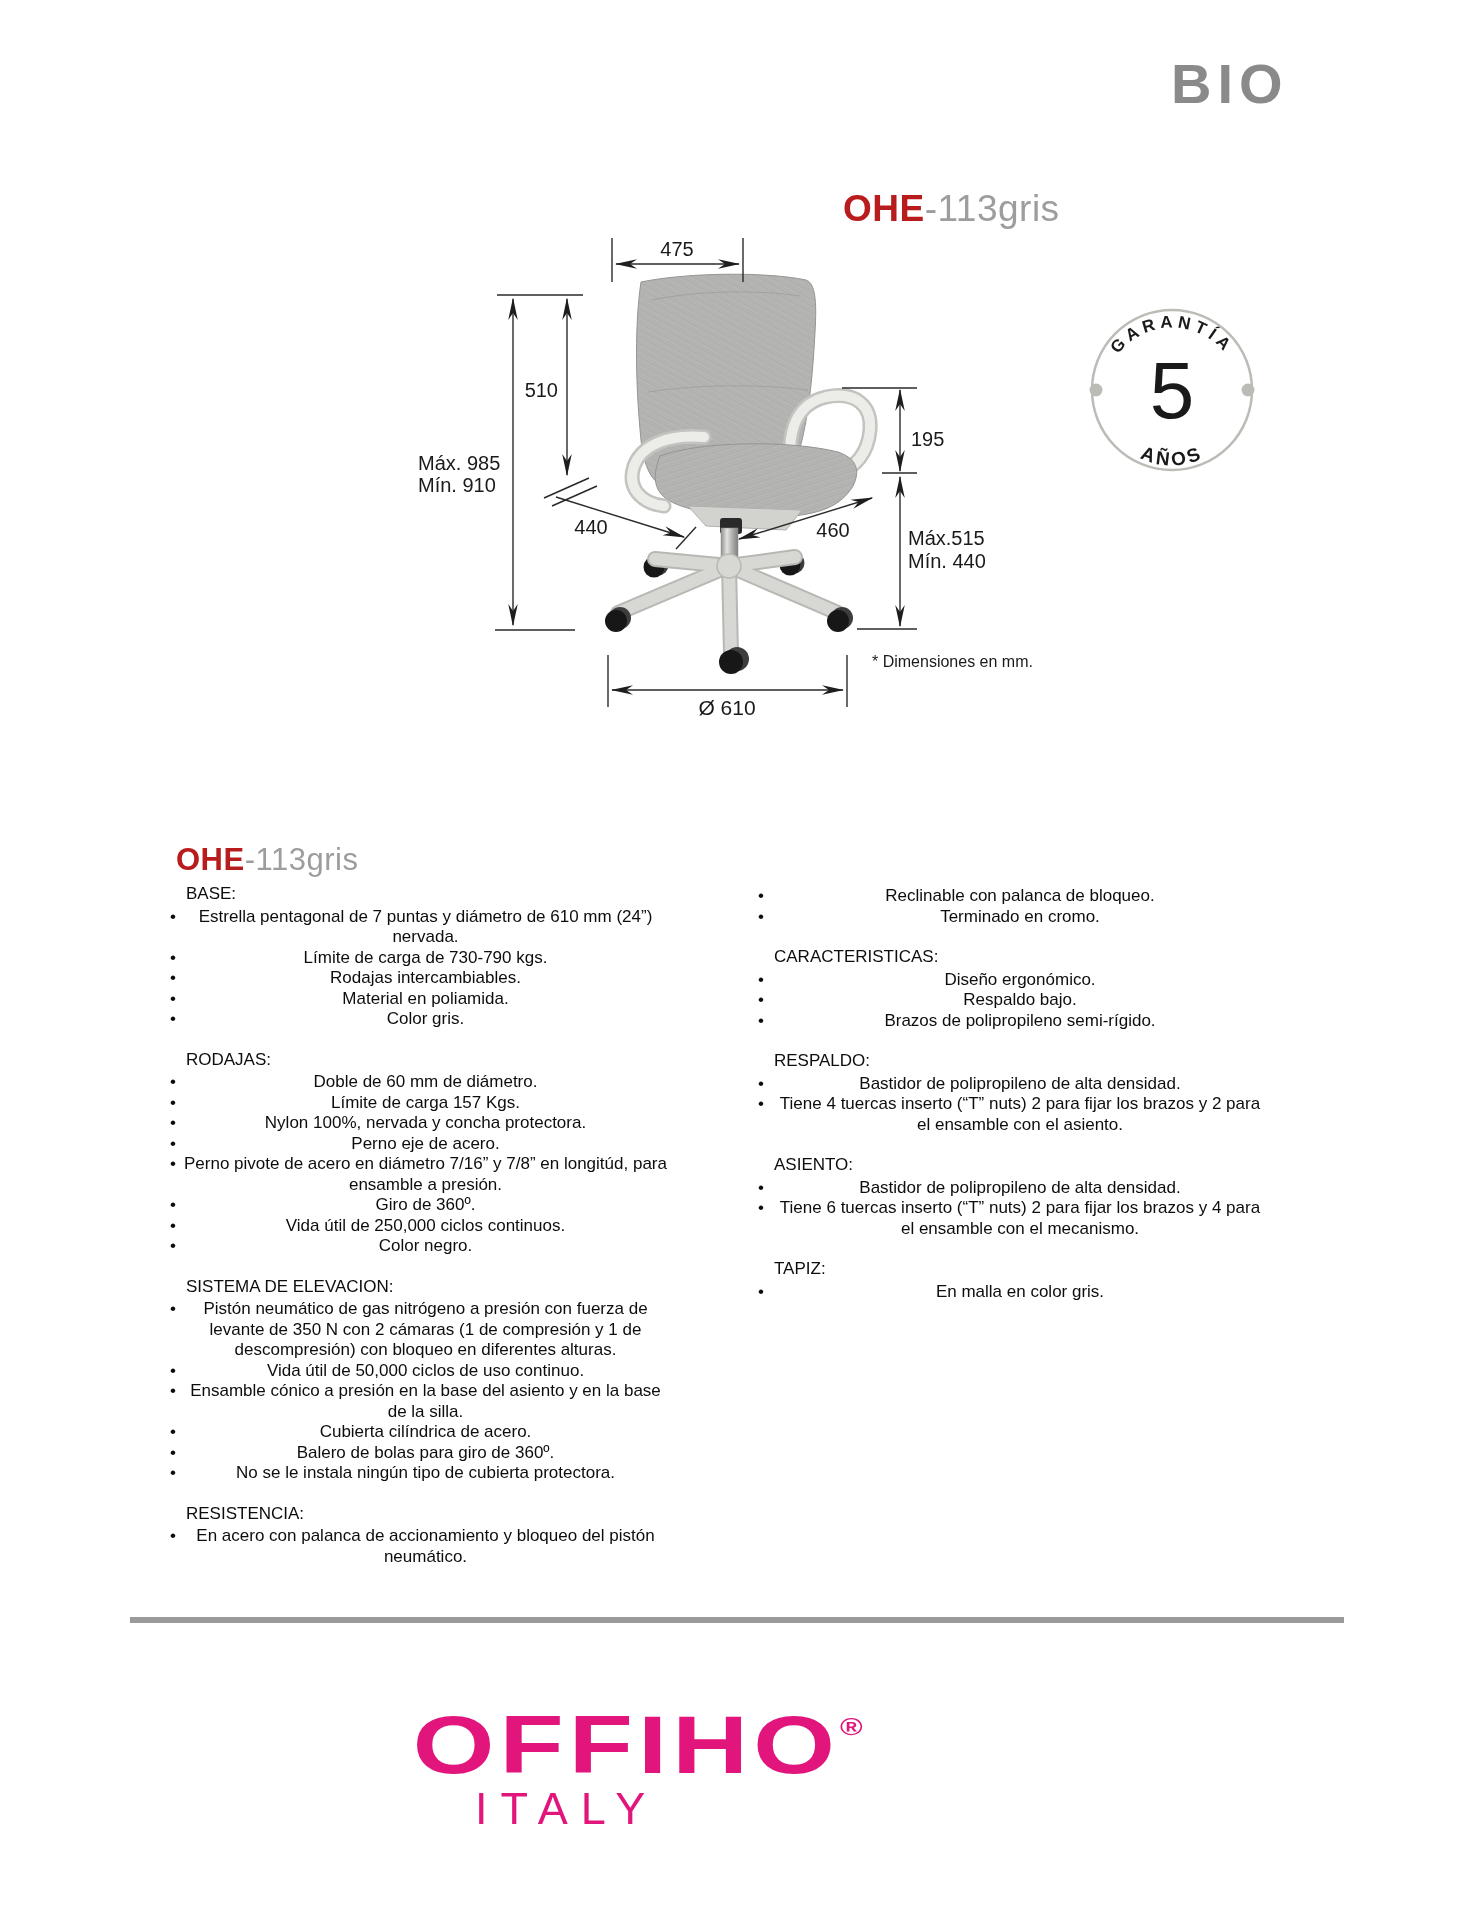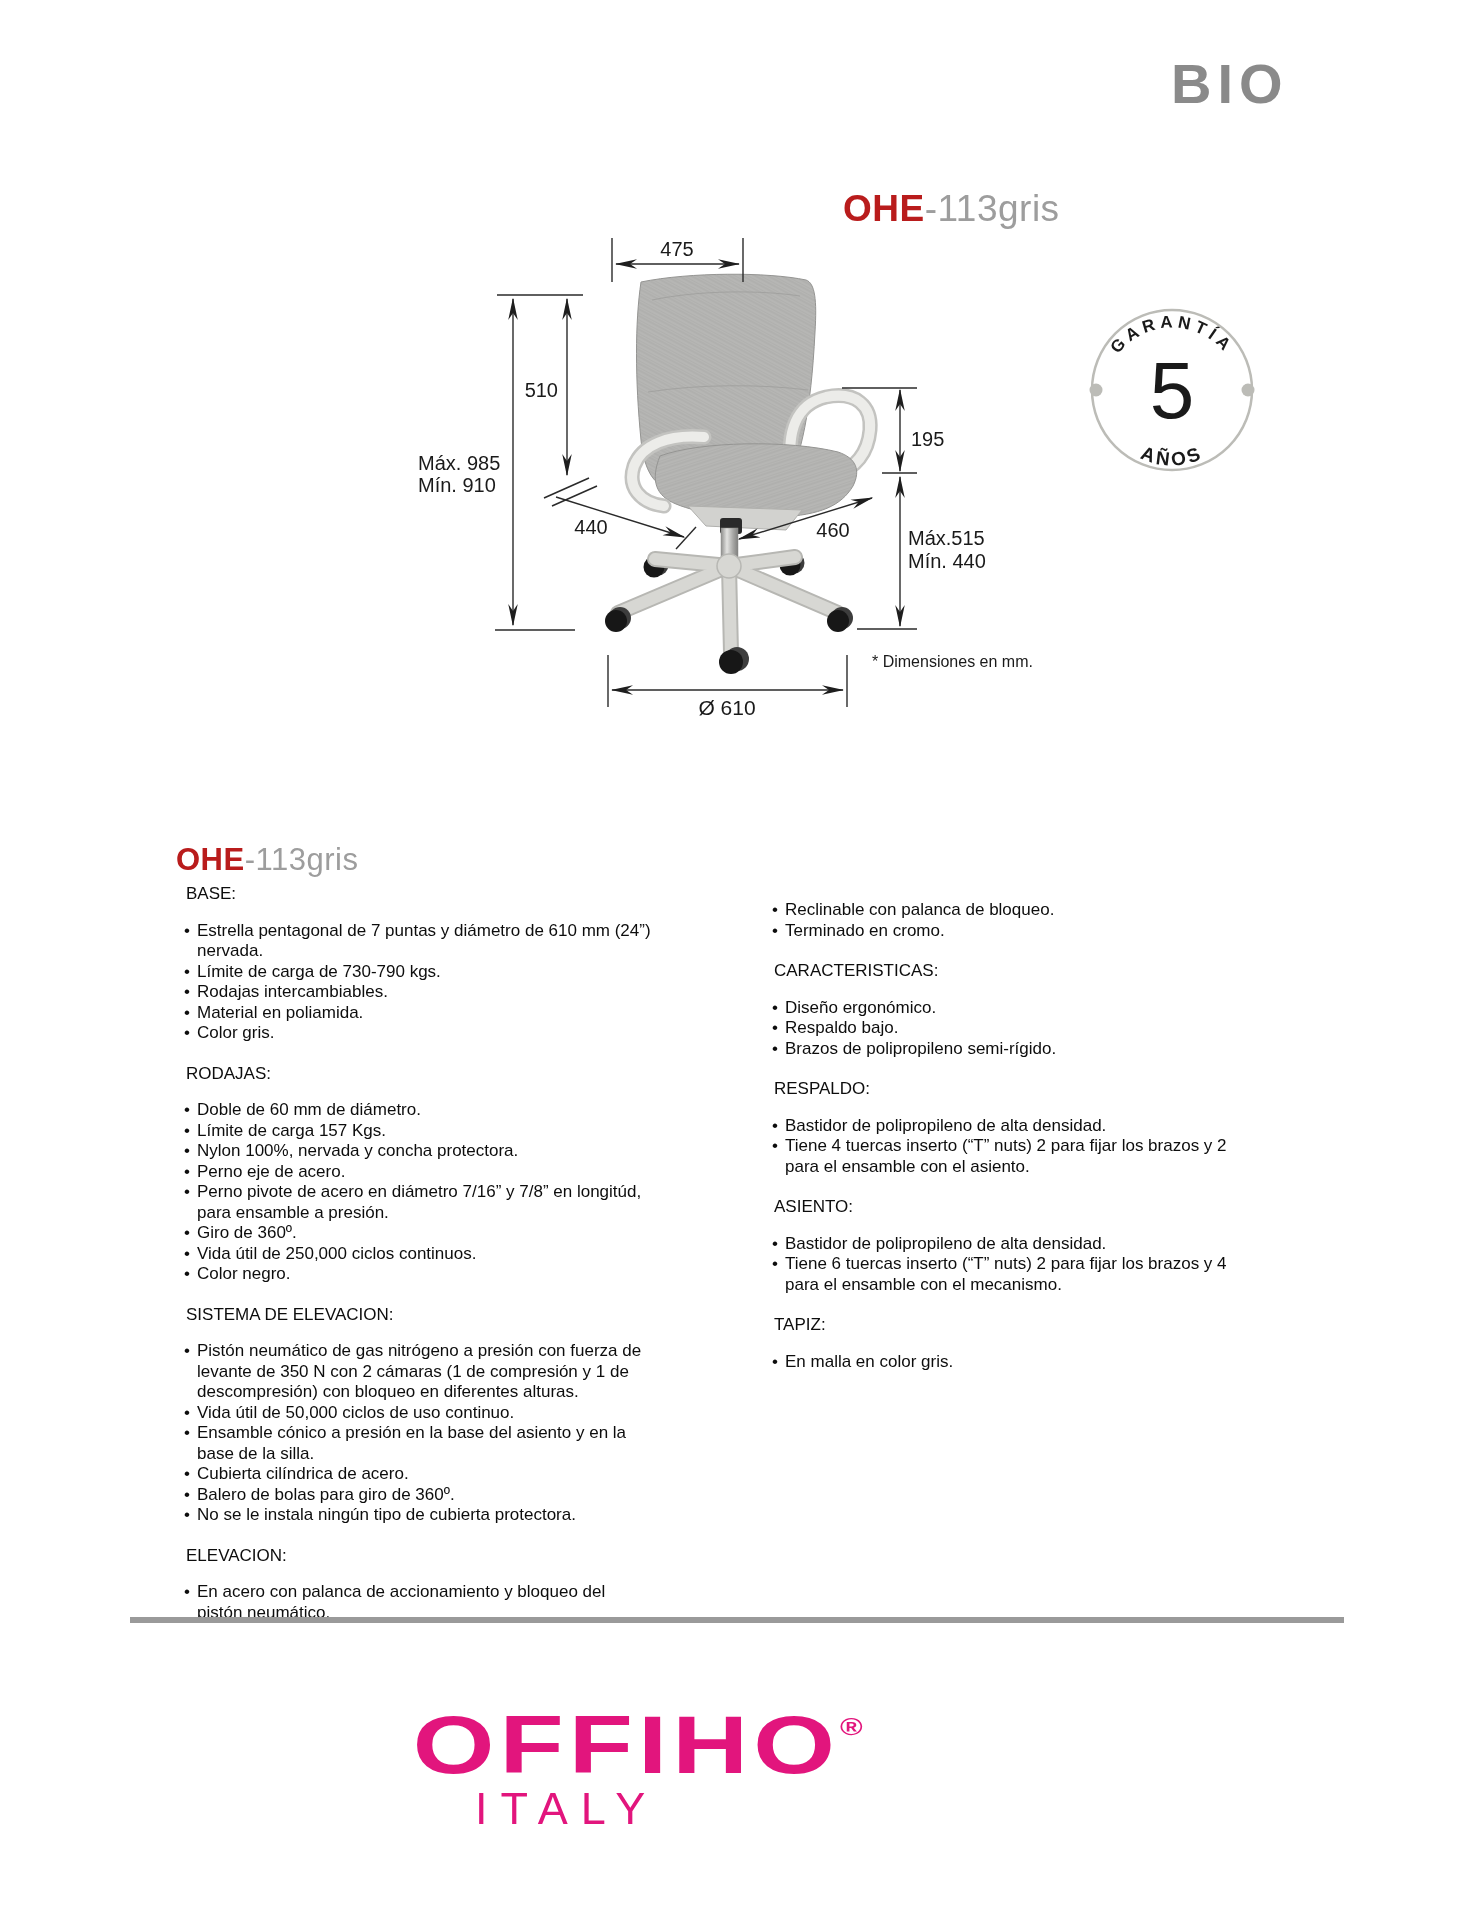--- a/index.html
+++ b/index.html
@@ -44,7 +44,7 @@
   .spec-col-right{left:756px; width:515px;}
   .spec-section + .spec-section{margin-top:20px;}
   .sec-heading{margin-left:18px;}
-  .sec-items{margin:16px; padding:0; list-style:none;}
+  .sec-items{margin:2px; padding:0; list-style:none;text-align:center;}
   .sec-items li{position:relative; padding-left:13px;}
   .sec-items li::before{content:"\2022"; position:absolute; left:0; top:0;}
   

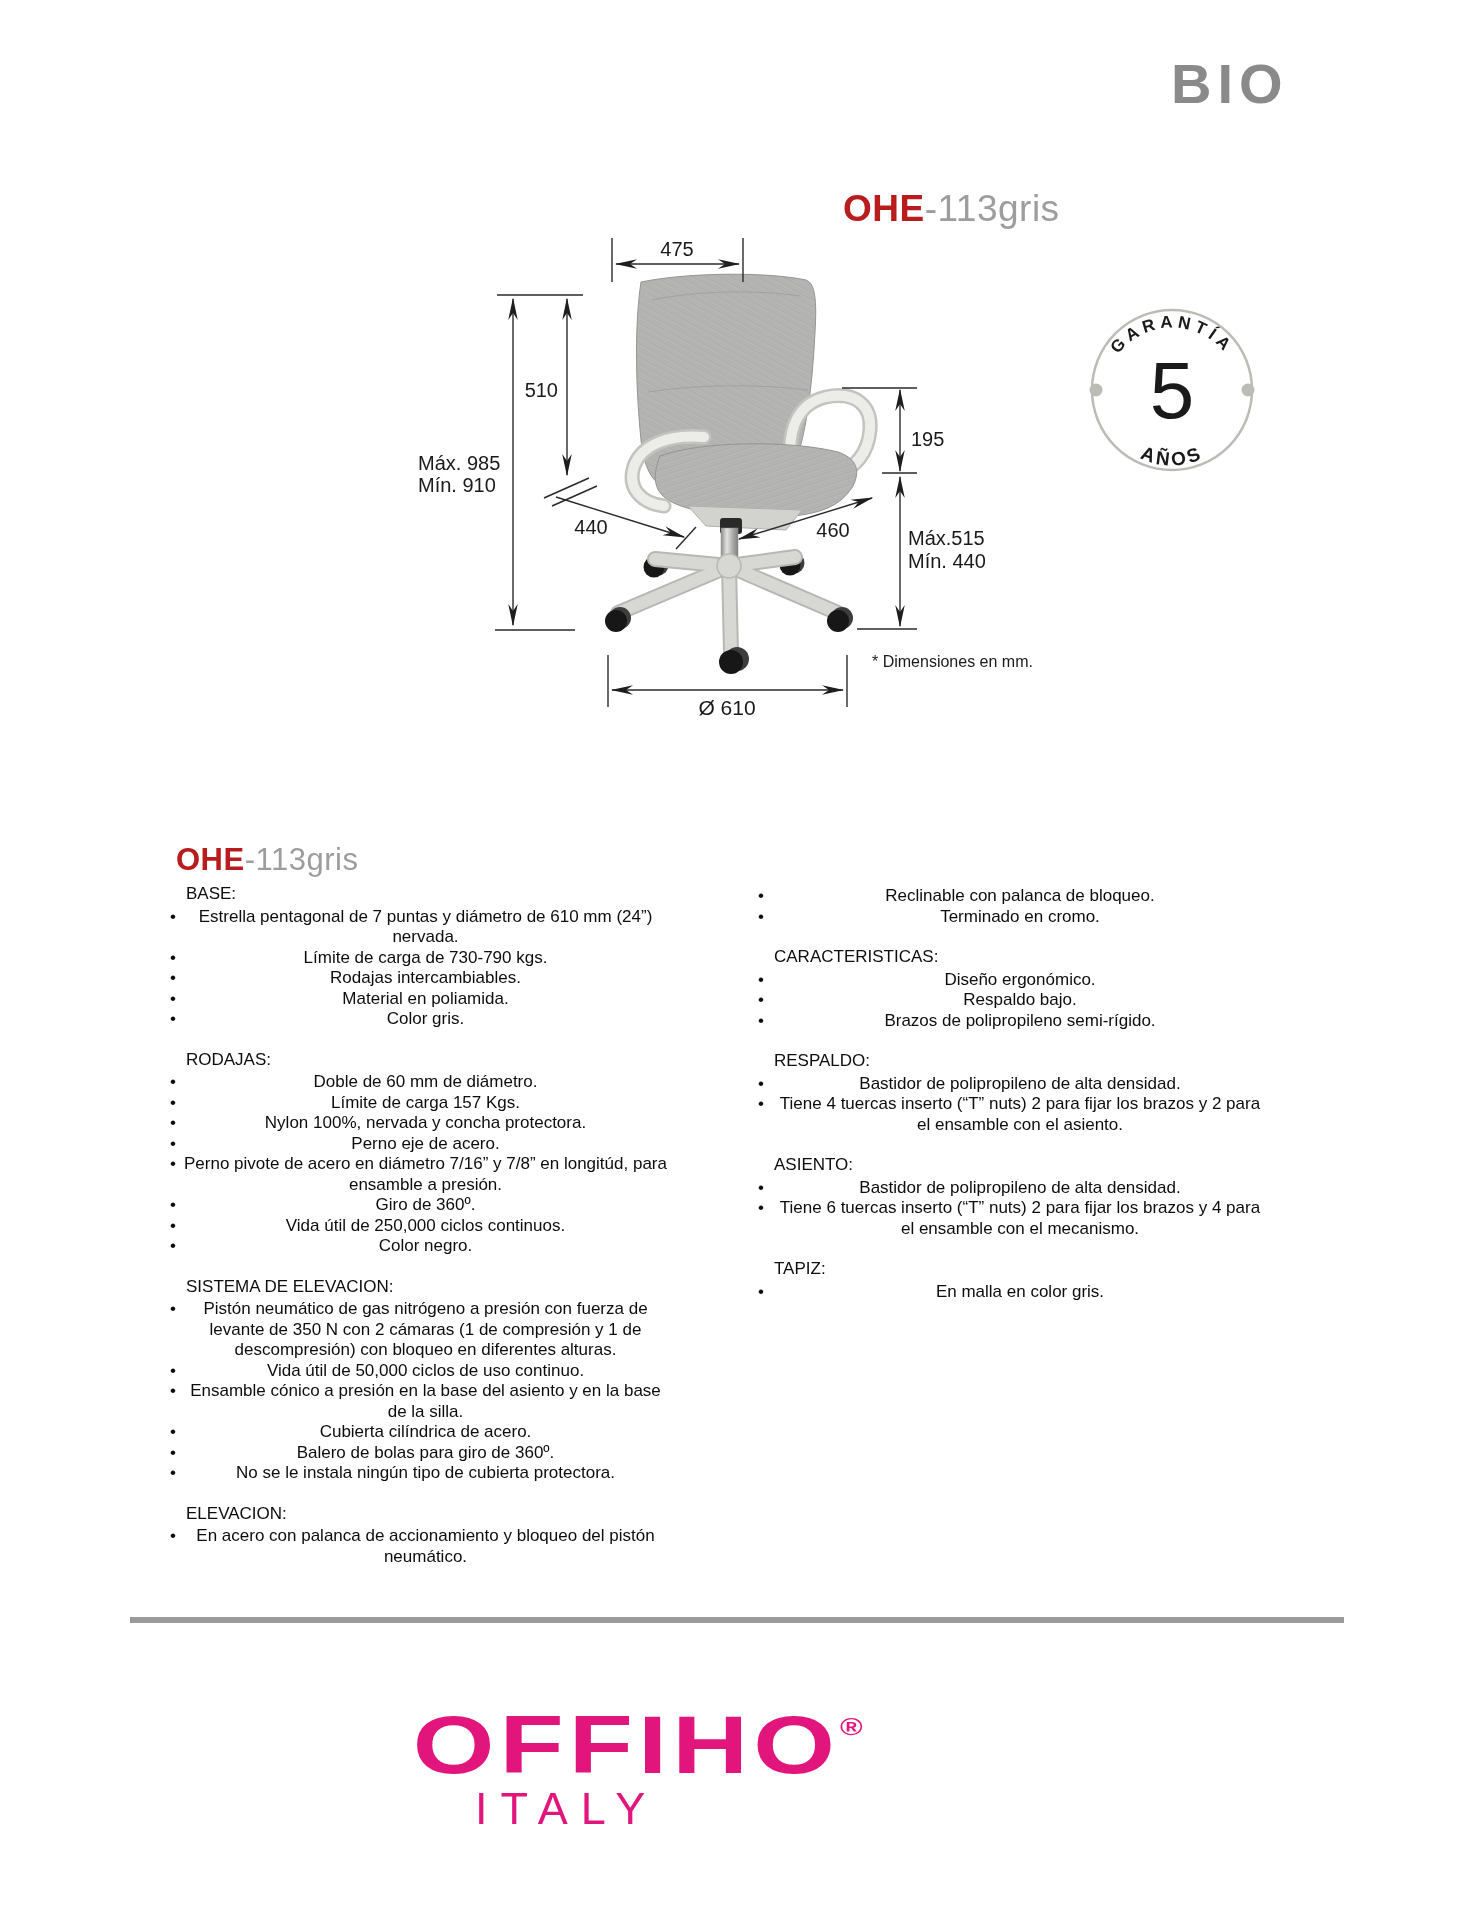--- a/index.html
+++ b/index.html
@@ -267,7 +267,7 @@
   </section>
 
   <section class="spec-section">
-    <div class="sec-heading">ELEVACION:</div>
+    <div class="sec-heading">RESISTENCIA:</div>
     <ul class="sec-items">
           <li>En acero con palanca de accionamiento y bloqueo del pistón neumático.</li>
         </ul>

